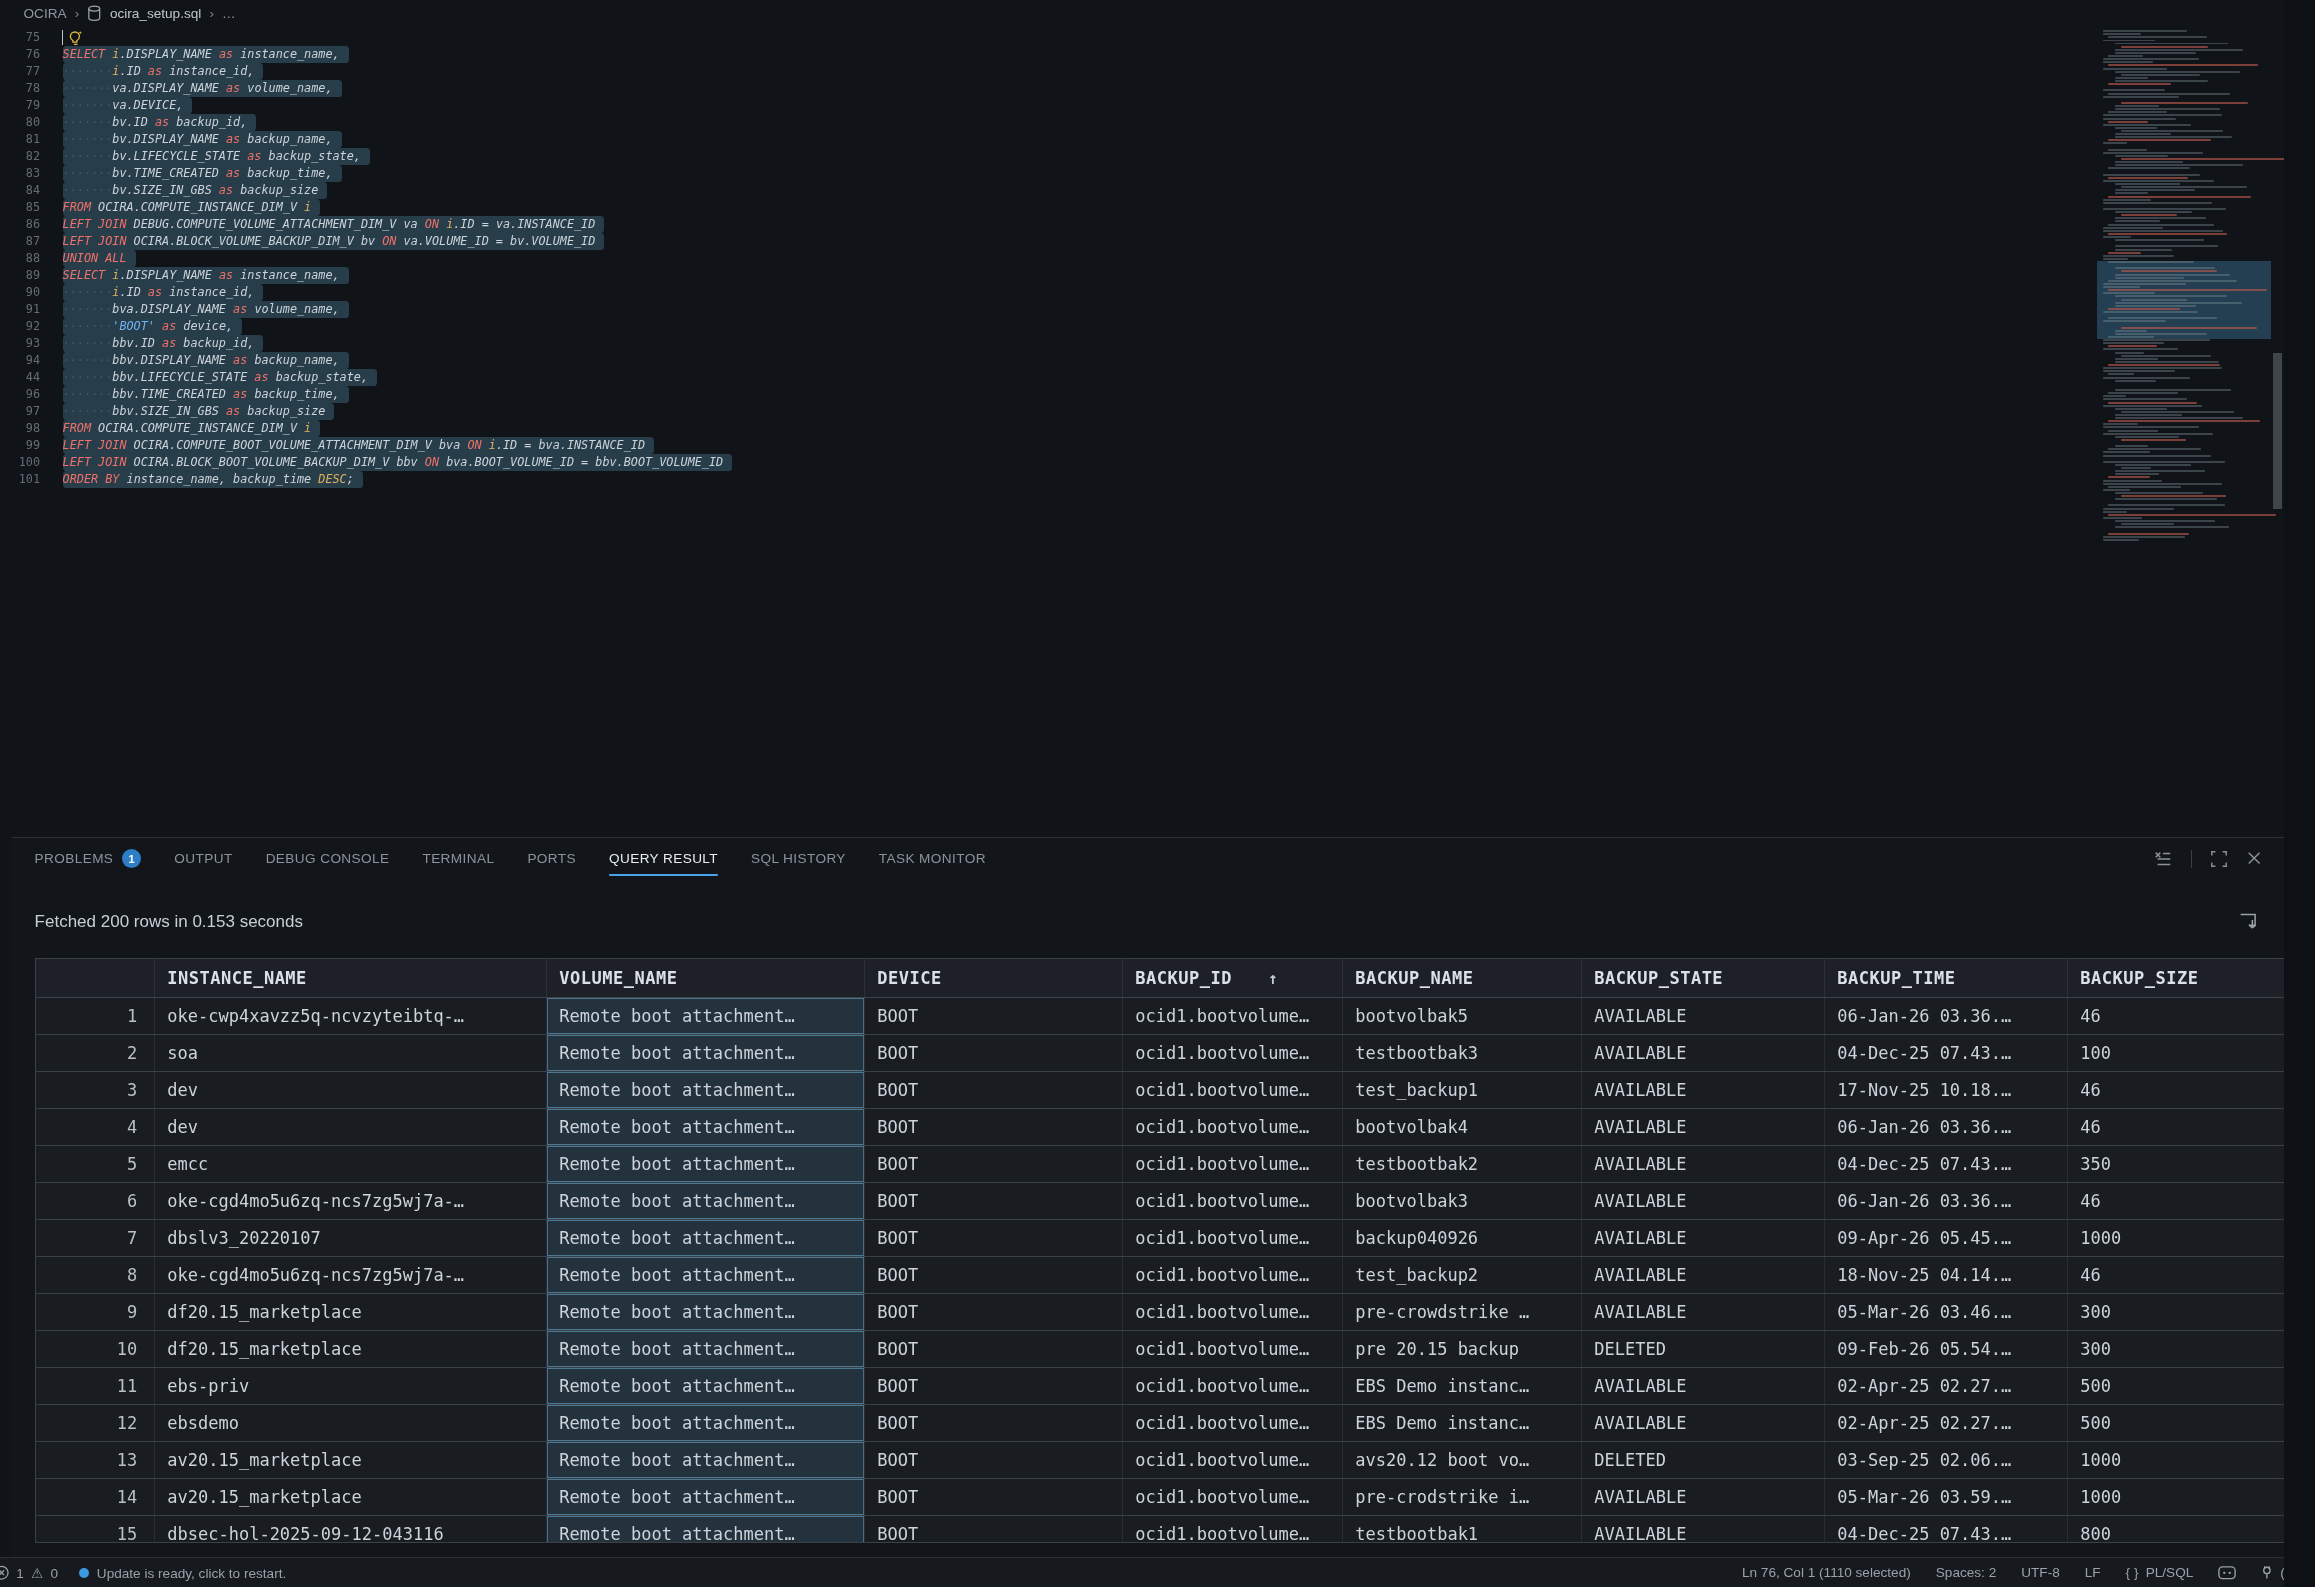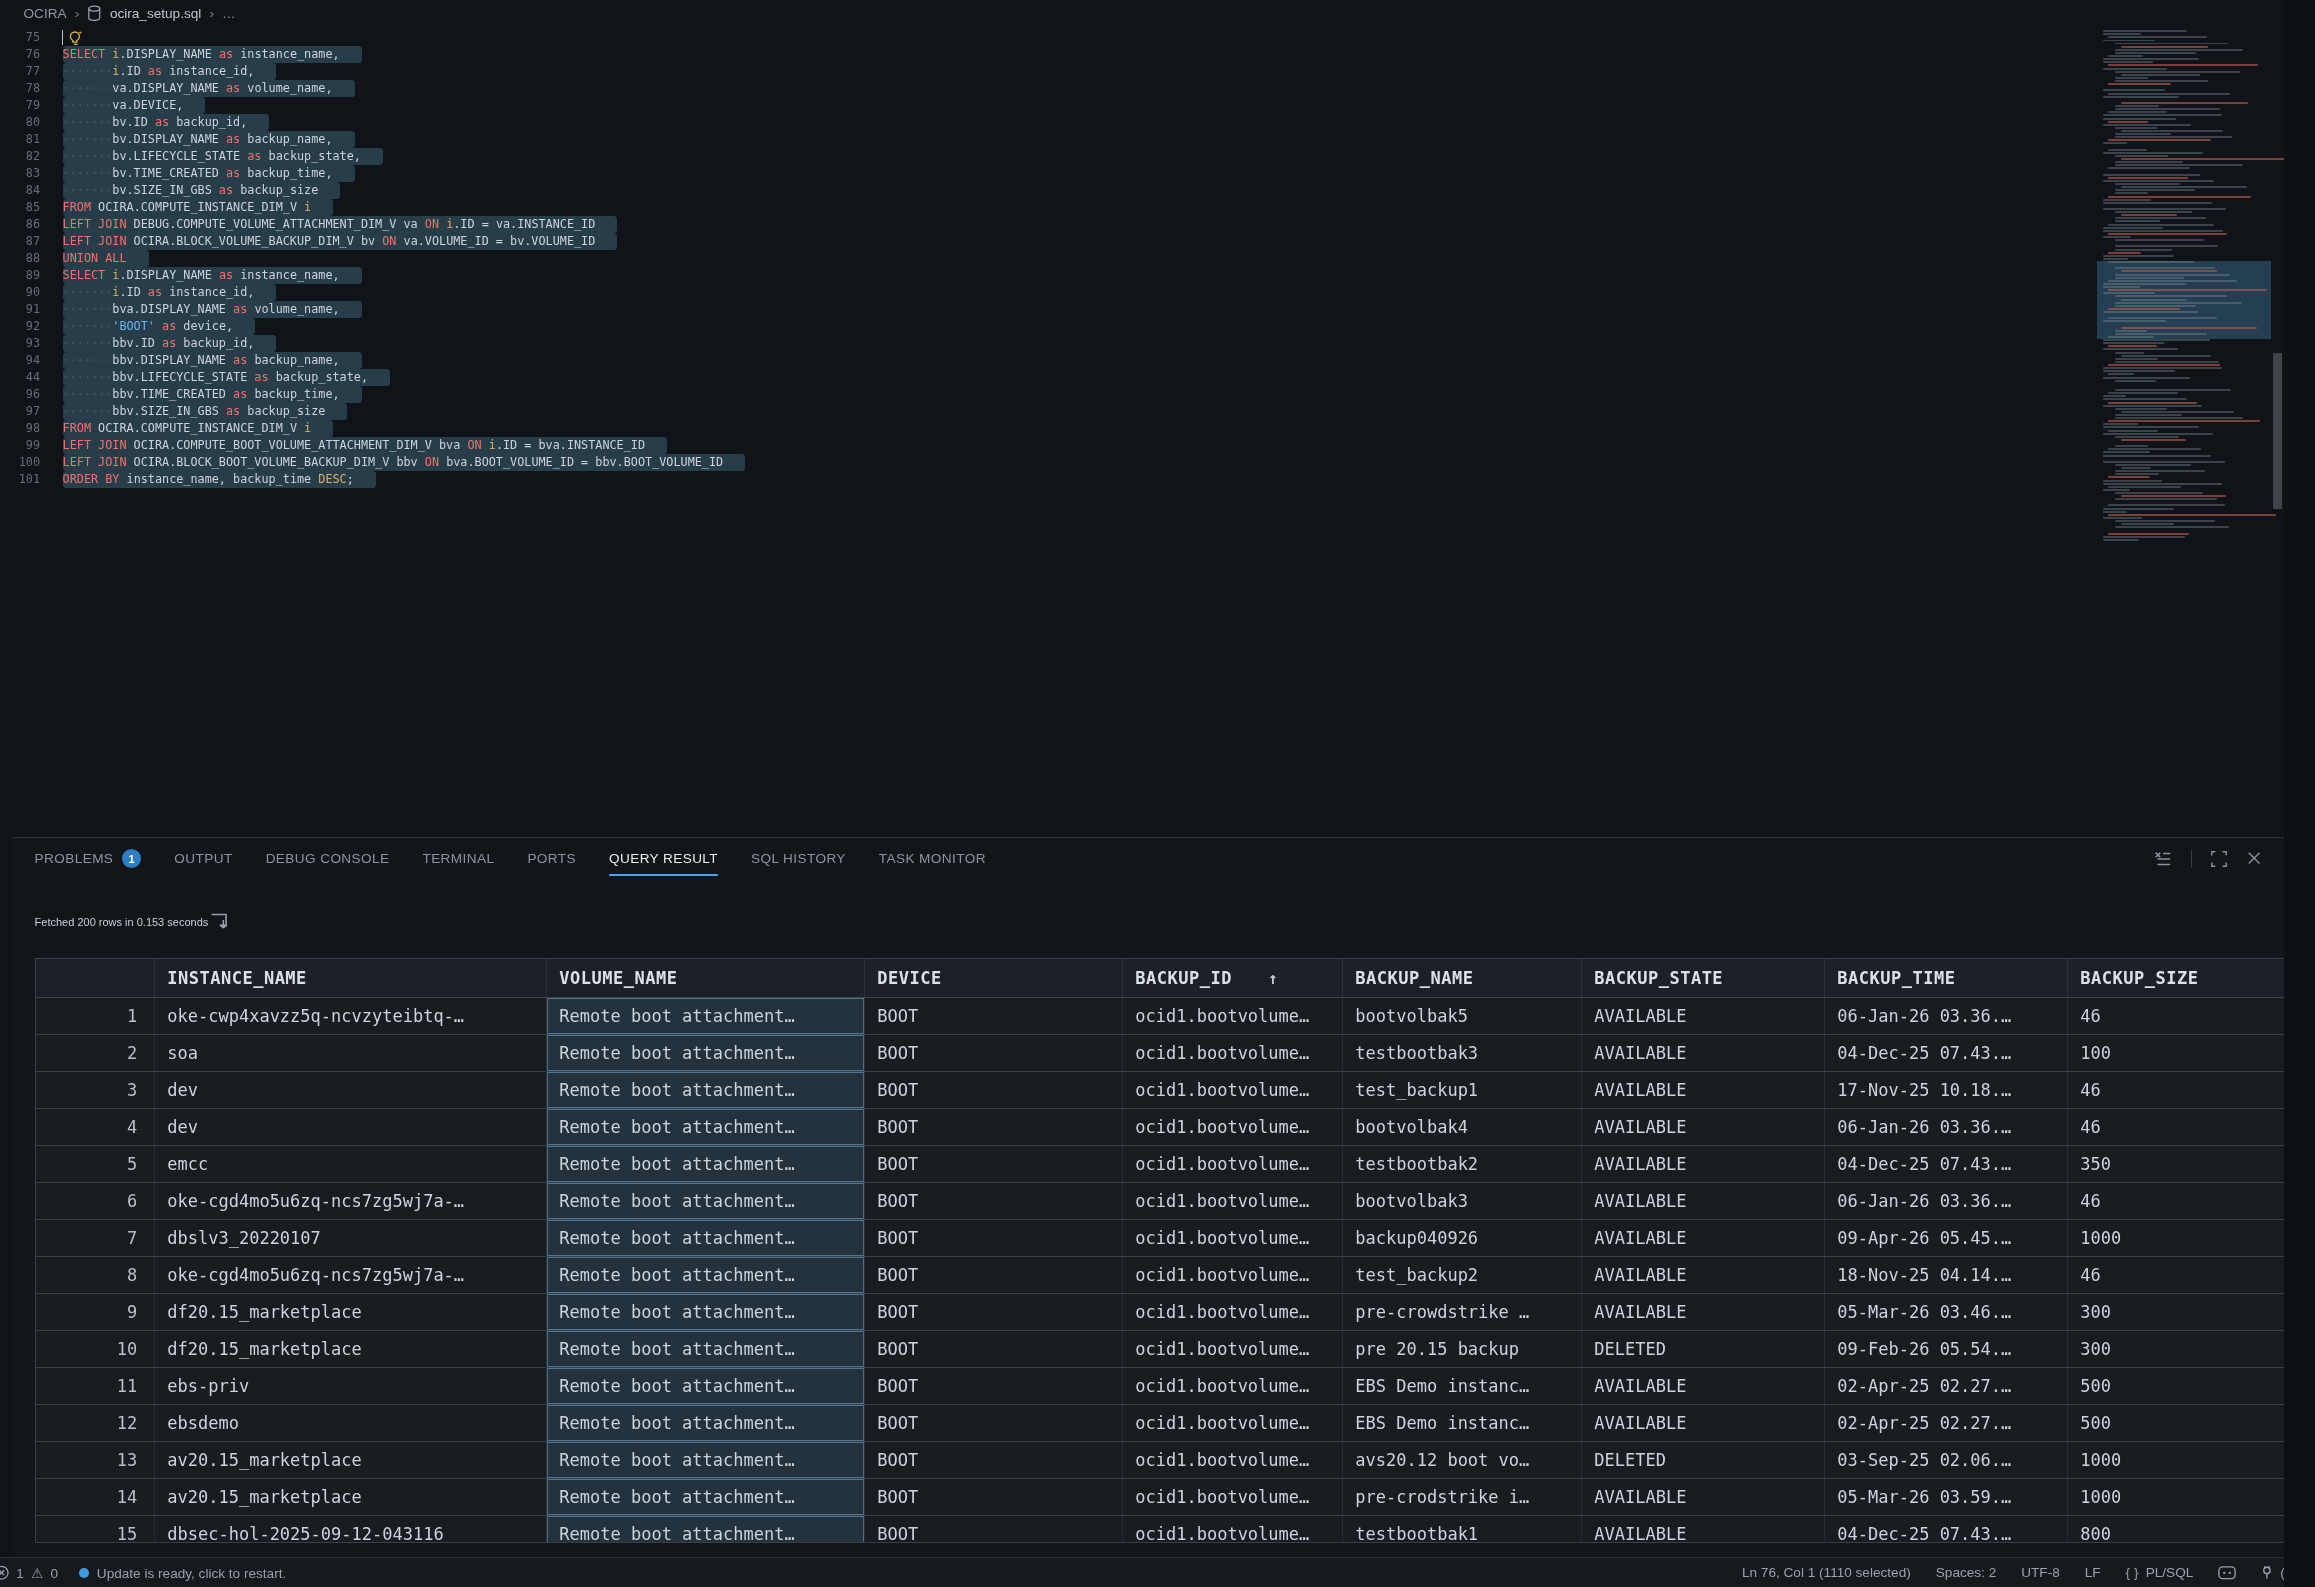--- a/index.html
+++ b/index.html
@@ -17,7 +17,7 @@
   .line{display:flex;height:17px;}
   .ln{width:40px;text-align:right;padding-right:8.1px;color:#646d77;flex:none;}
   .lc{position:relative;padding-left:14.5px;white-space:pre;}
-  .sel{display:inline-block;background:#283d4a;border-radius:3.6px;padding-right:22px;}
+  .sel{display:inline-block;background:#283d4a;border-radius:3.6px;padding-right:9px;font-style:italic;}
   .tk-k{color:#f0716a;} .tk-p{color:#ccd3da;} .tk-a{color:#ddb15f;} .tk-s{color:#6fb3f2;} .tk-w{color:#4b5661;}
   .caret{position:absolute;left:13.6px;top:0.9px;width:1.8px;height:15.4px;background:#b9c4cc;}
   .bulb{position:absolute;left:20px;top:0;}

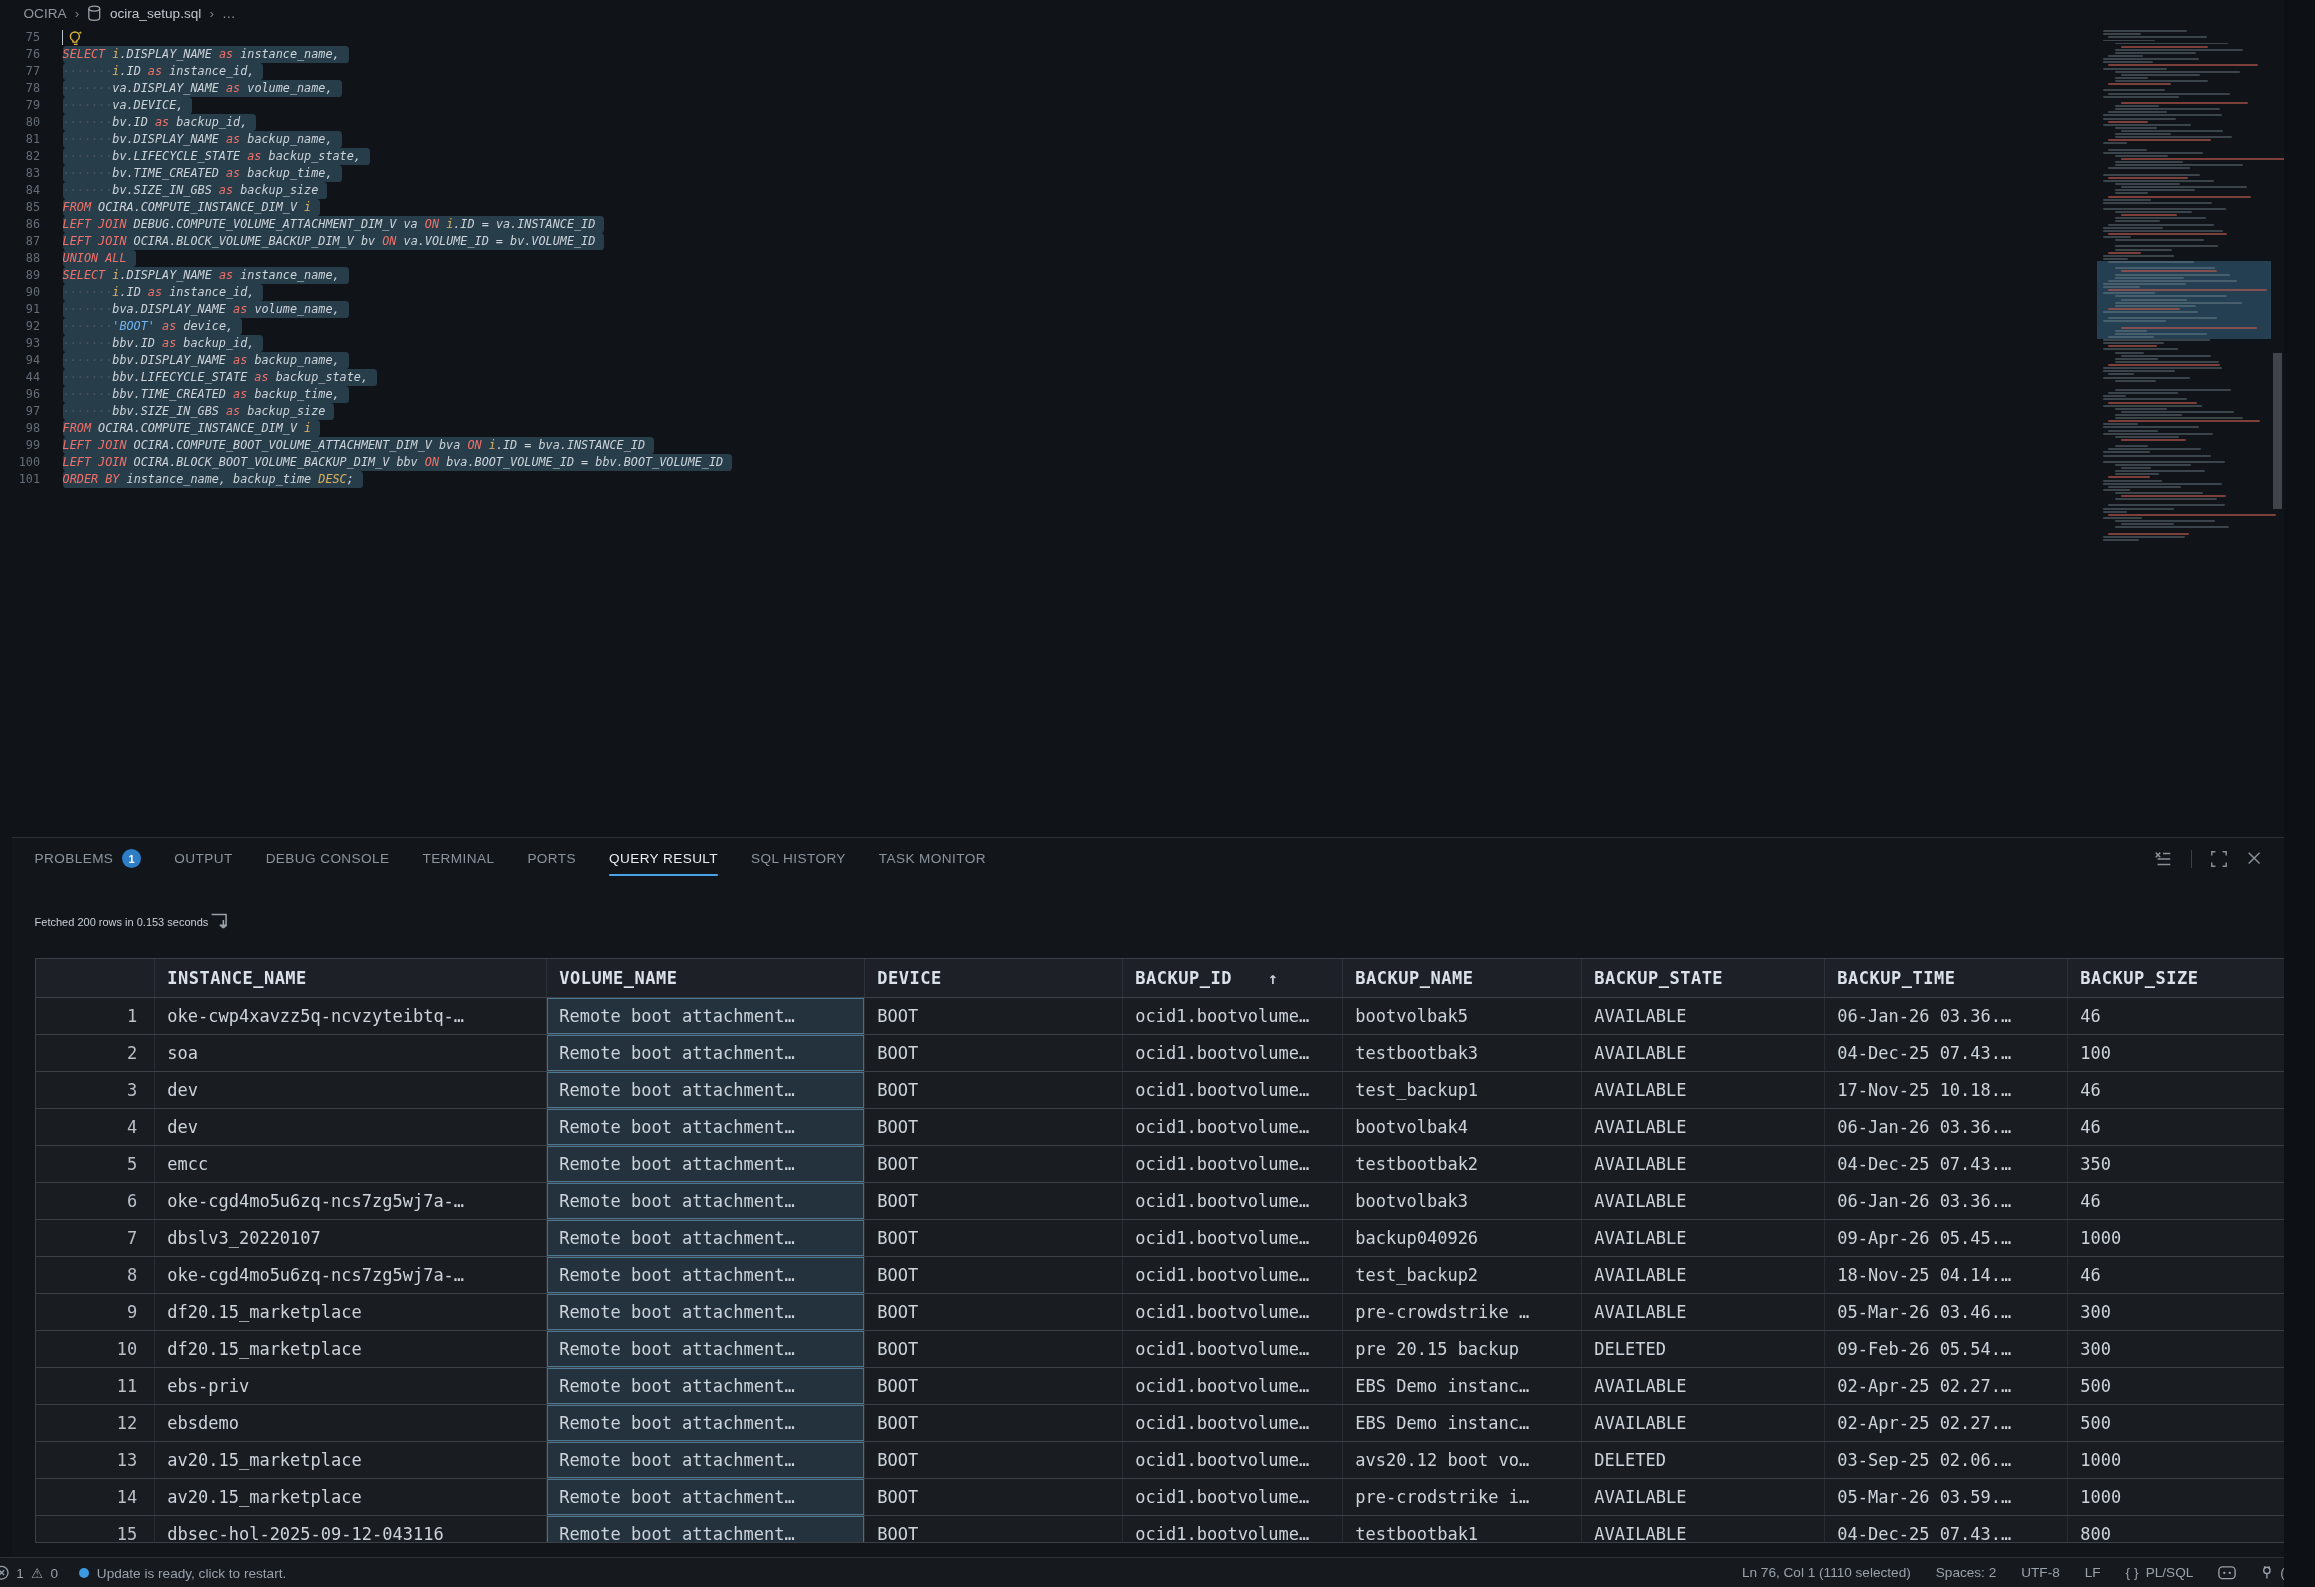--- a/index.html
+++ b/index.html
@@ -40,8 +40,8 @@
   .tactions{display:flex;align-items:center;gap:18px;color:#8a9199;}
   .tactions .tsep{width:0.9px;height:18px;background:#3a4047;}
   .icbtn{display:inline-flex;align-items:center;cursor:pointer;}
-  .resultbar{height:36px;margin-top:25px;padding:0 23.5px 0 22.6px;display:flex;align-items:center;
-             font-size:11px;color:#c8cfd6;}
+  .resultbar{height:36px;margin-top:25px;padding:0 23.5px 0 22.6px;display:flex;align-items:center;justify-content:space-between;
+             font-size:17px;color:#c8cfd6;}
   
   .grid{position:absolute;top:120px;left:22.6px;width:2280px;height:583px;overflow:hidden;
         font-family:"DejaVu Sans Mono", monospace;font-size:17px;border:0.9px solid #3a4047;background:#191d22;}

